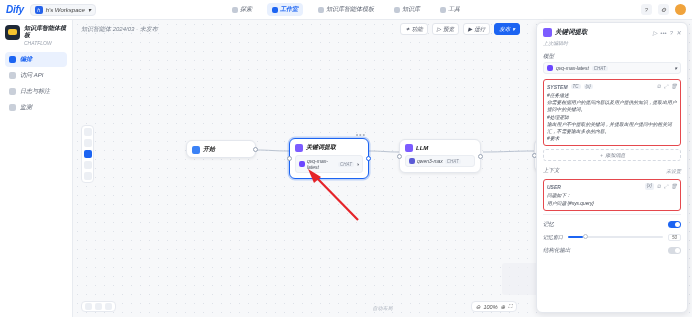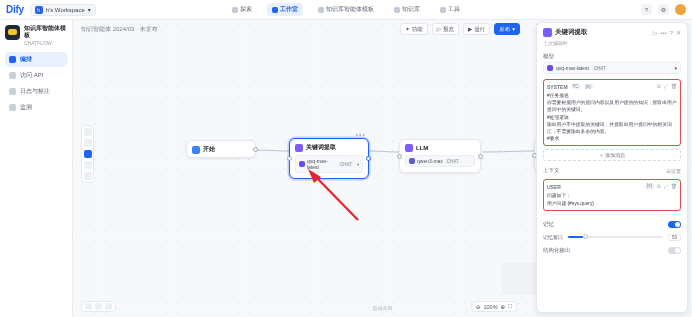--- a/index.html
+++ b/index.html
@@ -12,7 +12,7 @@
     background: #f4f6f9;
     overflow: hidden;
   }
-  .app { position: relative; width: 692px; height: 317px; }
+  .app { position: relative; width: 692px; height: 317px; font-style: italic; }
 
   
   .topbar {

